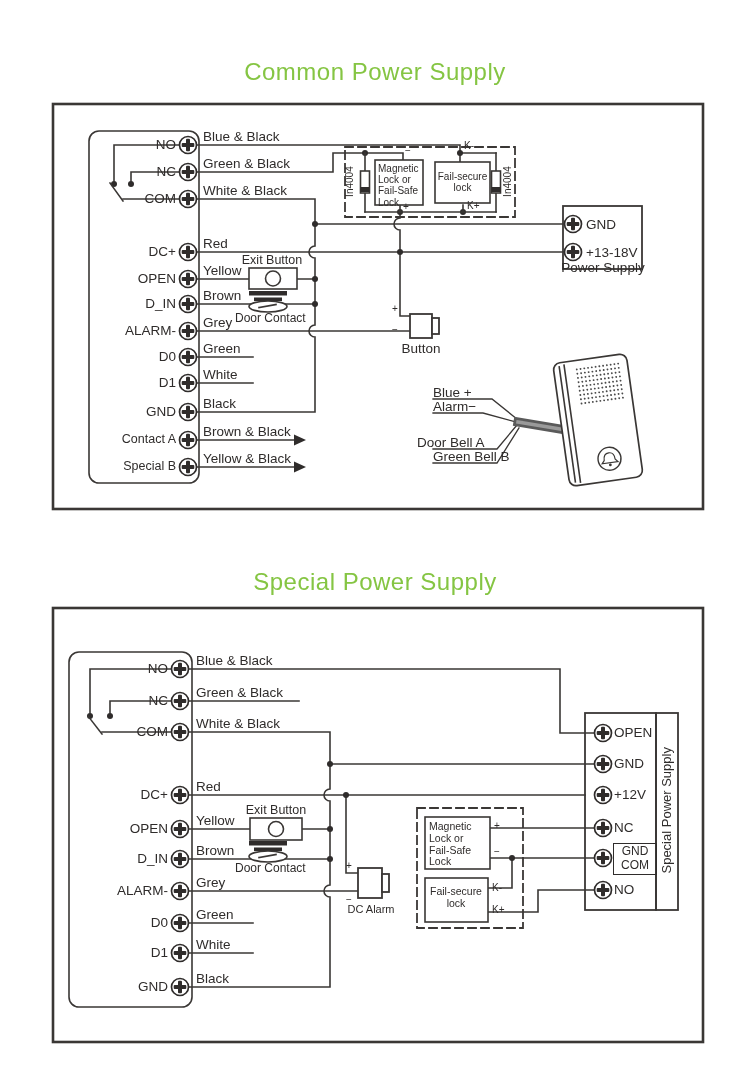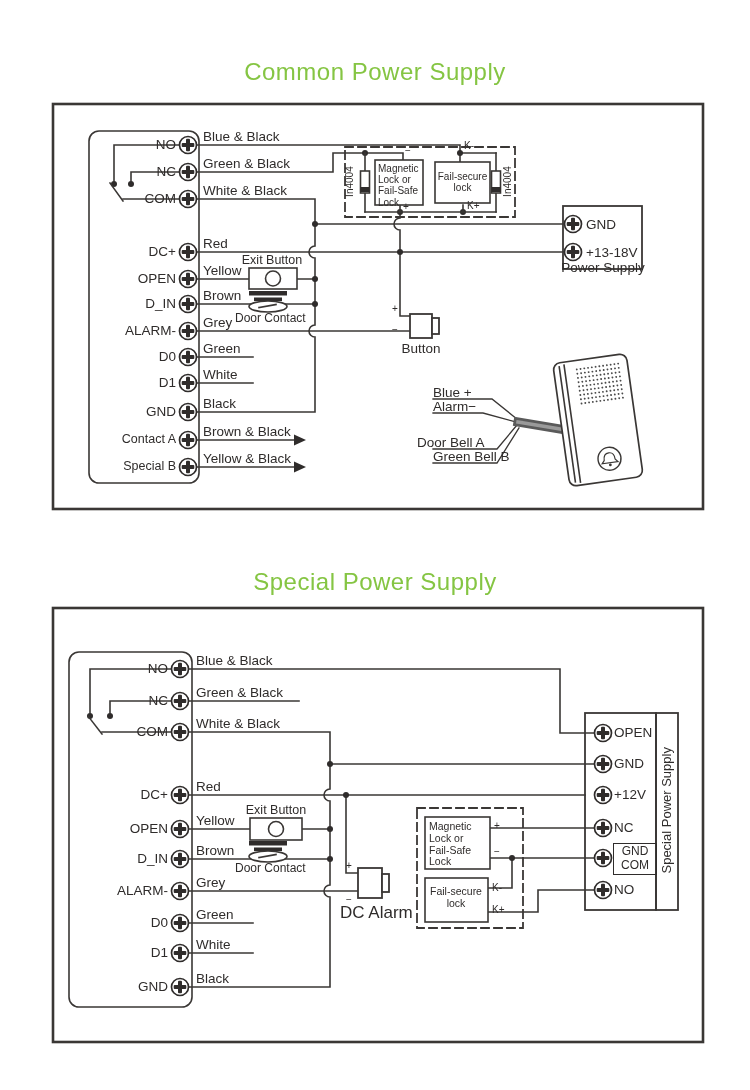--- a/index.html
+++ b/index.html
@@ -426,7 +426,7 @@
   <div class="lbl xs" style="left:492px;top:904px">K+</div>
   <div class="lbl xs" style="left:346px;top:860px">+</div>
   <div class="lbl xs" style="left:346px;top:894px">−</div>
-  <div class="lbl ctr" style="left:340px;top:903px;width:62px;font-size:17px">DC Alarm</div>
+  <div class="lbl ctr" style="left:340px;top:903px;width:62px;font-size:11px">DC Alarm</div>
 
   <div class="lbl" style="left:614px;top:725px">OPEN</div>
   <div class="lbl" style="left:614px;top:756px">GND</div>

